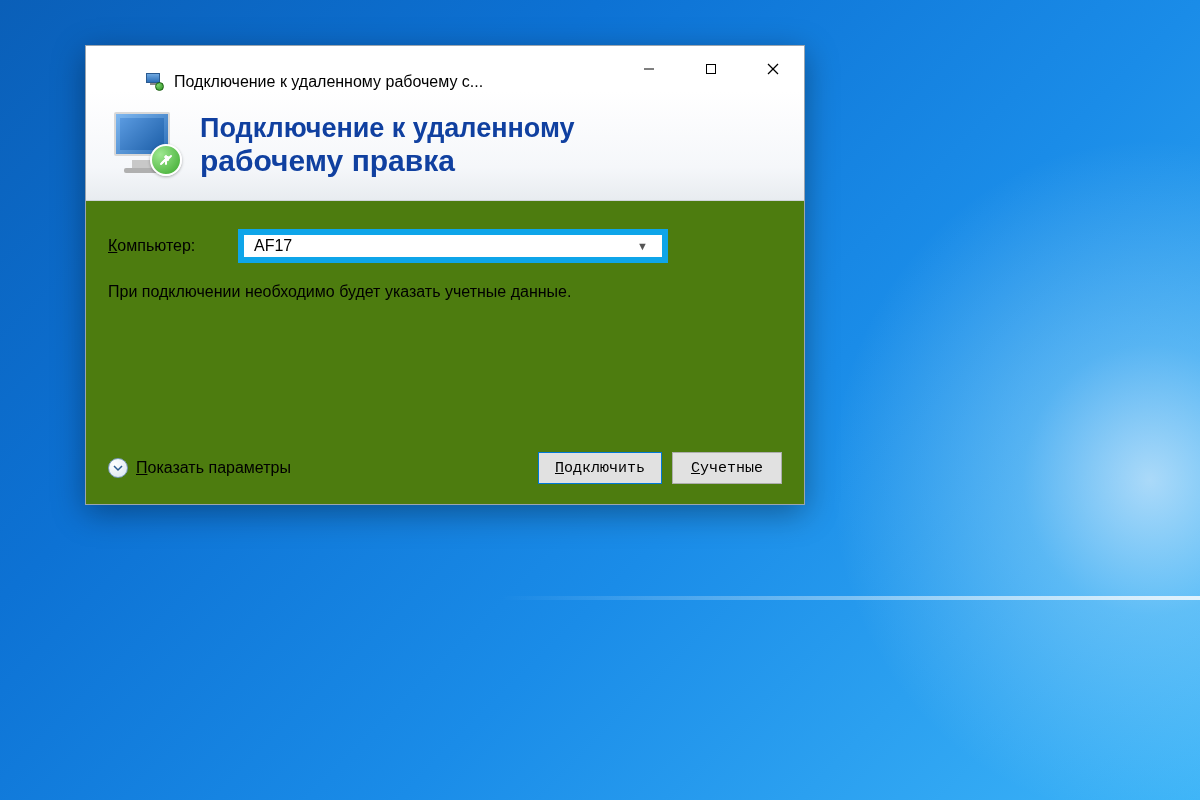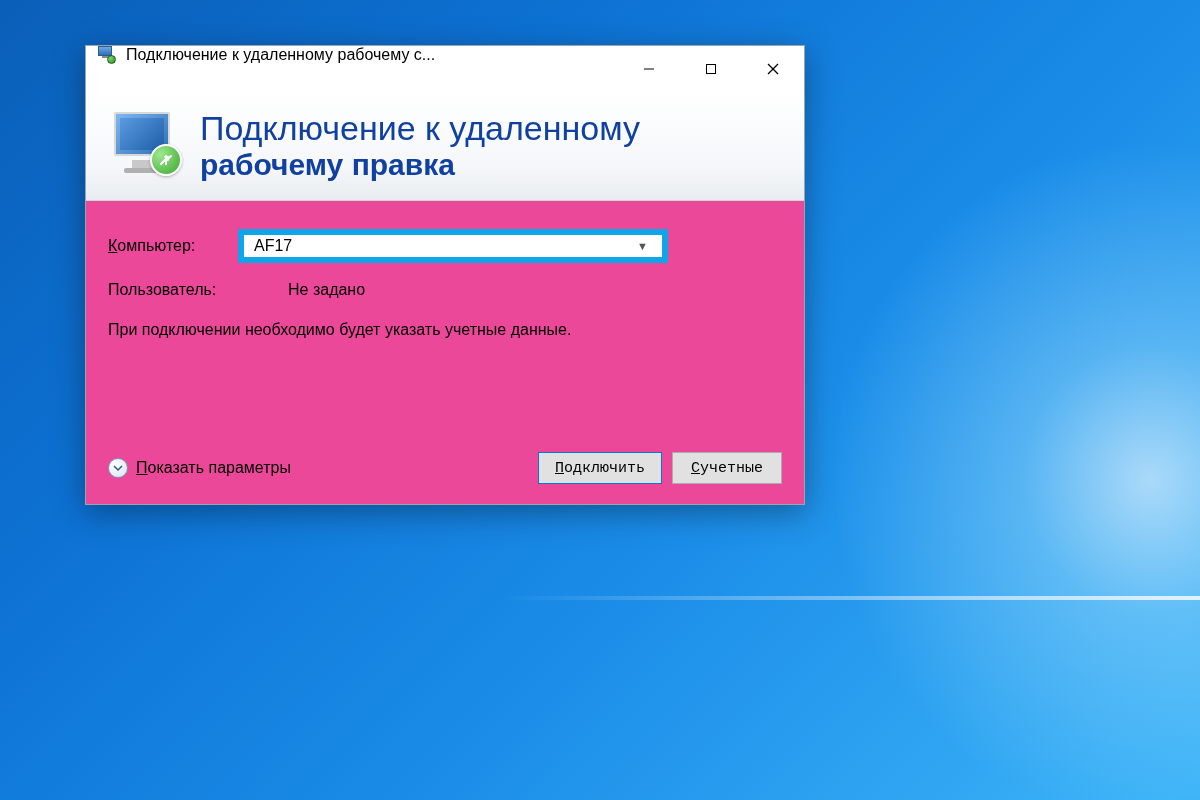--- a/index.html
+++ b/index.html
@@ -45,8 +45,9 @@
       height: 45px;
       background: #ffffff;
       display: flex;
-      align-items: flex-start;
+      align-items: flex-end;
       padding-left: 10px;
+      margin-left: 48px;
     }
     .titlebar-icon {
       width: 20px;

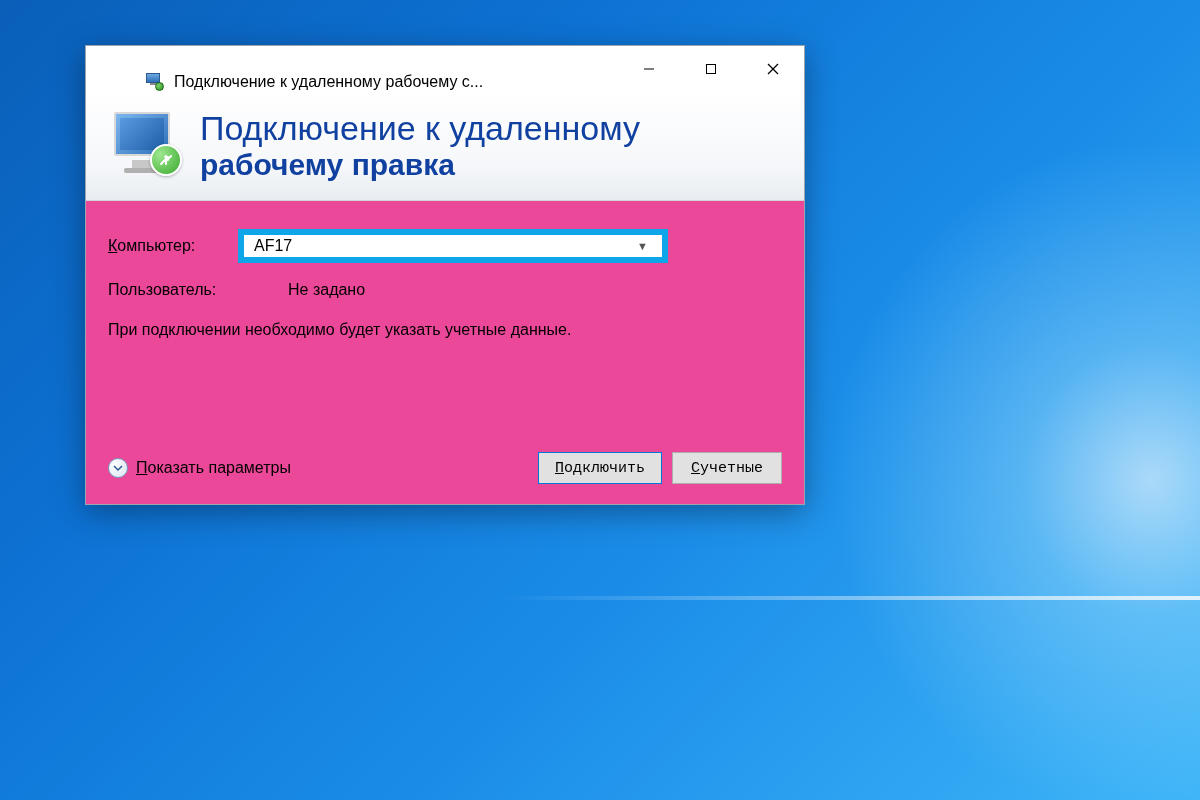--- a/index.html
+++ b/index.html
@@ -180,8 +180,8 @@
       color: #1040a0;
     }
     .header-line1 {
-      font-size: 34px;
-      font-weight: 400;
+      font-size: 27px;
+      font-weight: 700;
     }
     .header-line2 {
       font-size: 30px;

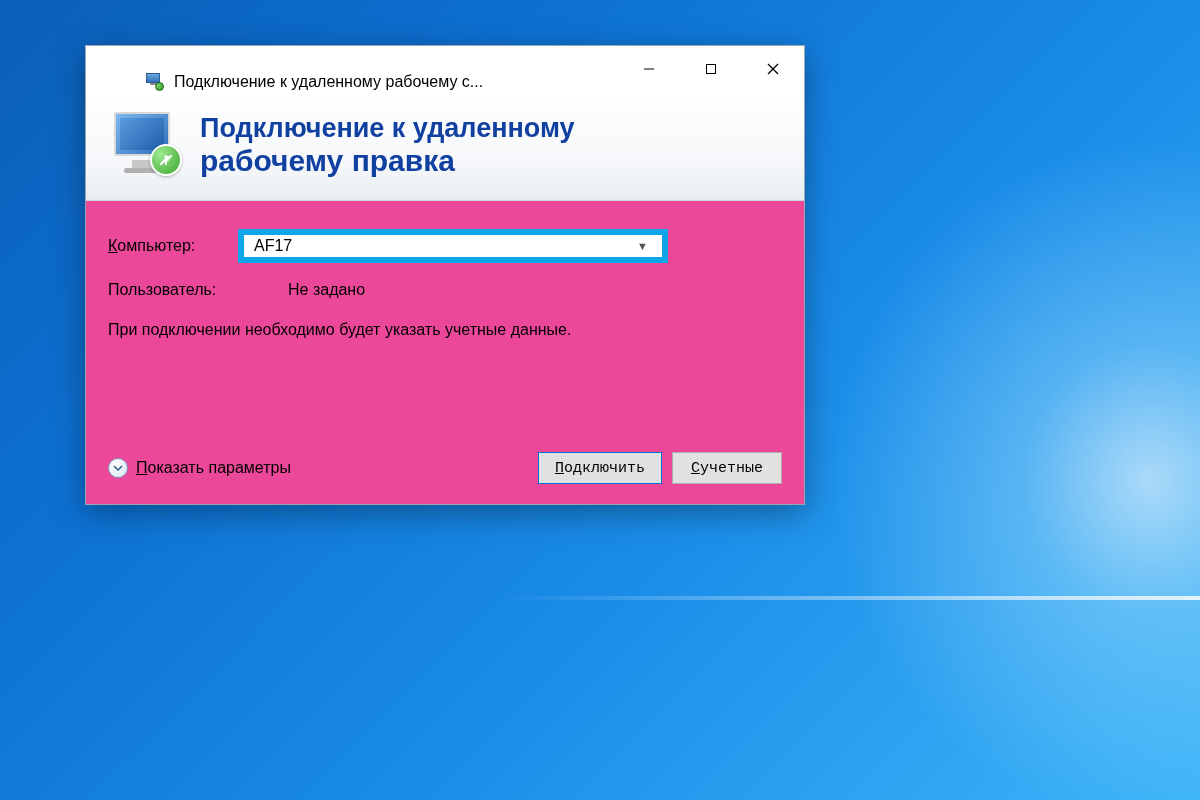--- a/index.html
+++ b/index.html
@@ -189,7 +189,7 @@
     }
     .body-panel {
       padding: 28px 16px 18px 22px;
-      background: #ec4899;
+      background: #4d7c0f;
       height: calc(100% - 155px);
       position: relative;
     }

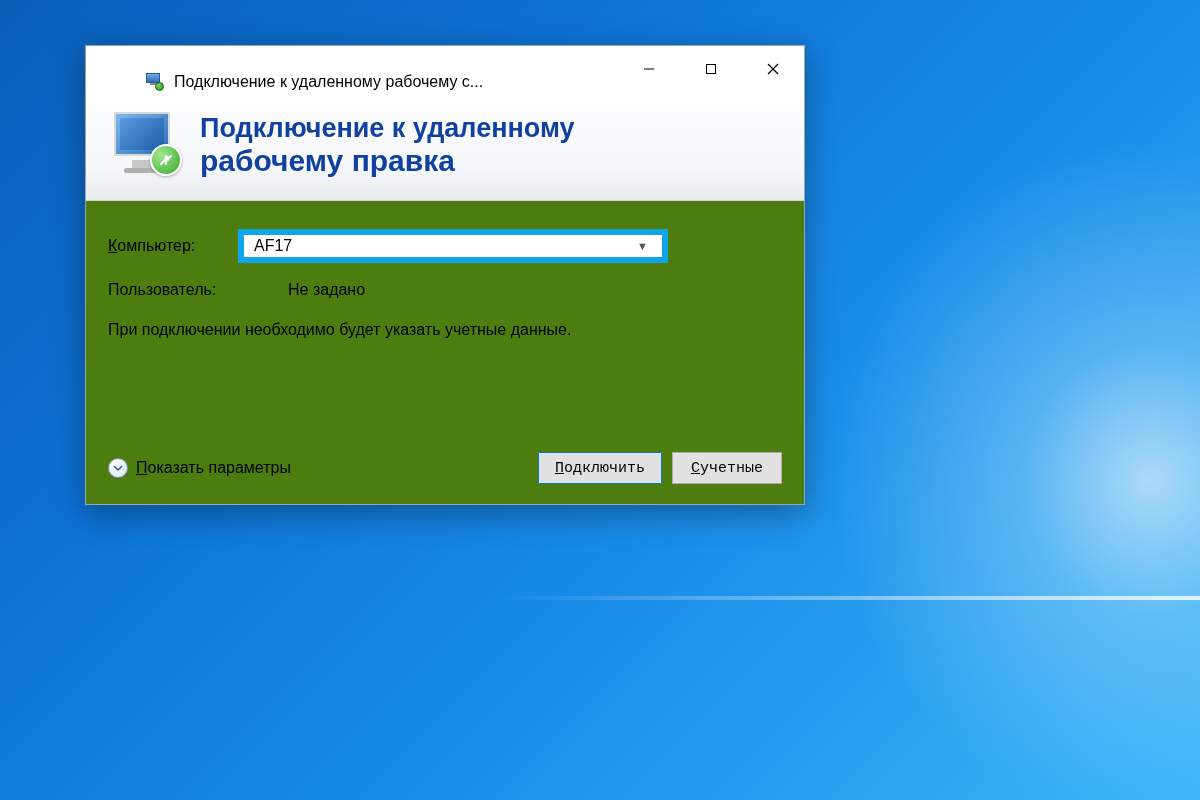--- a/index.html
+++ b/index.html
@@ -365,10 +365,6 @@
       </div>
     </div>
 
-    <div class="user-row">
-      <div class="user-label">Пользователь:</div>
-      <div class="user-value">Не задано</div>
-    </div>
 
     <div class="info-text">При подключении необходимо будет указать учетные данные.</div>
 

